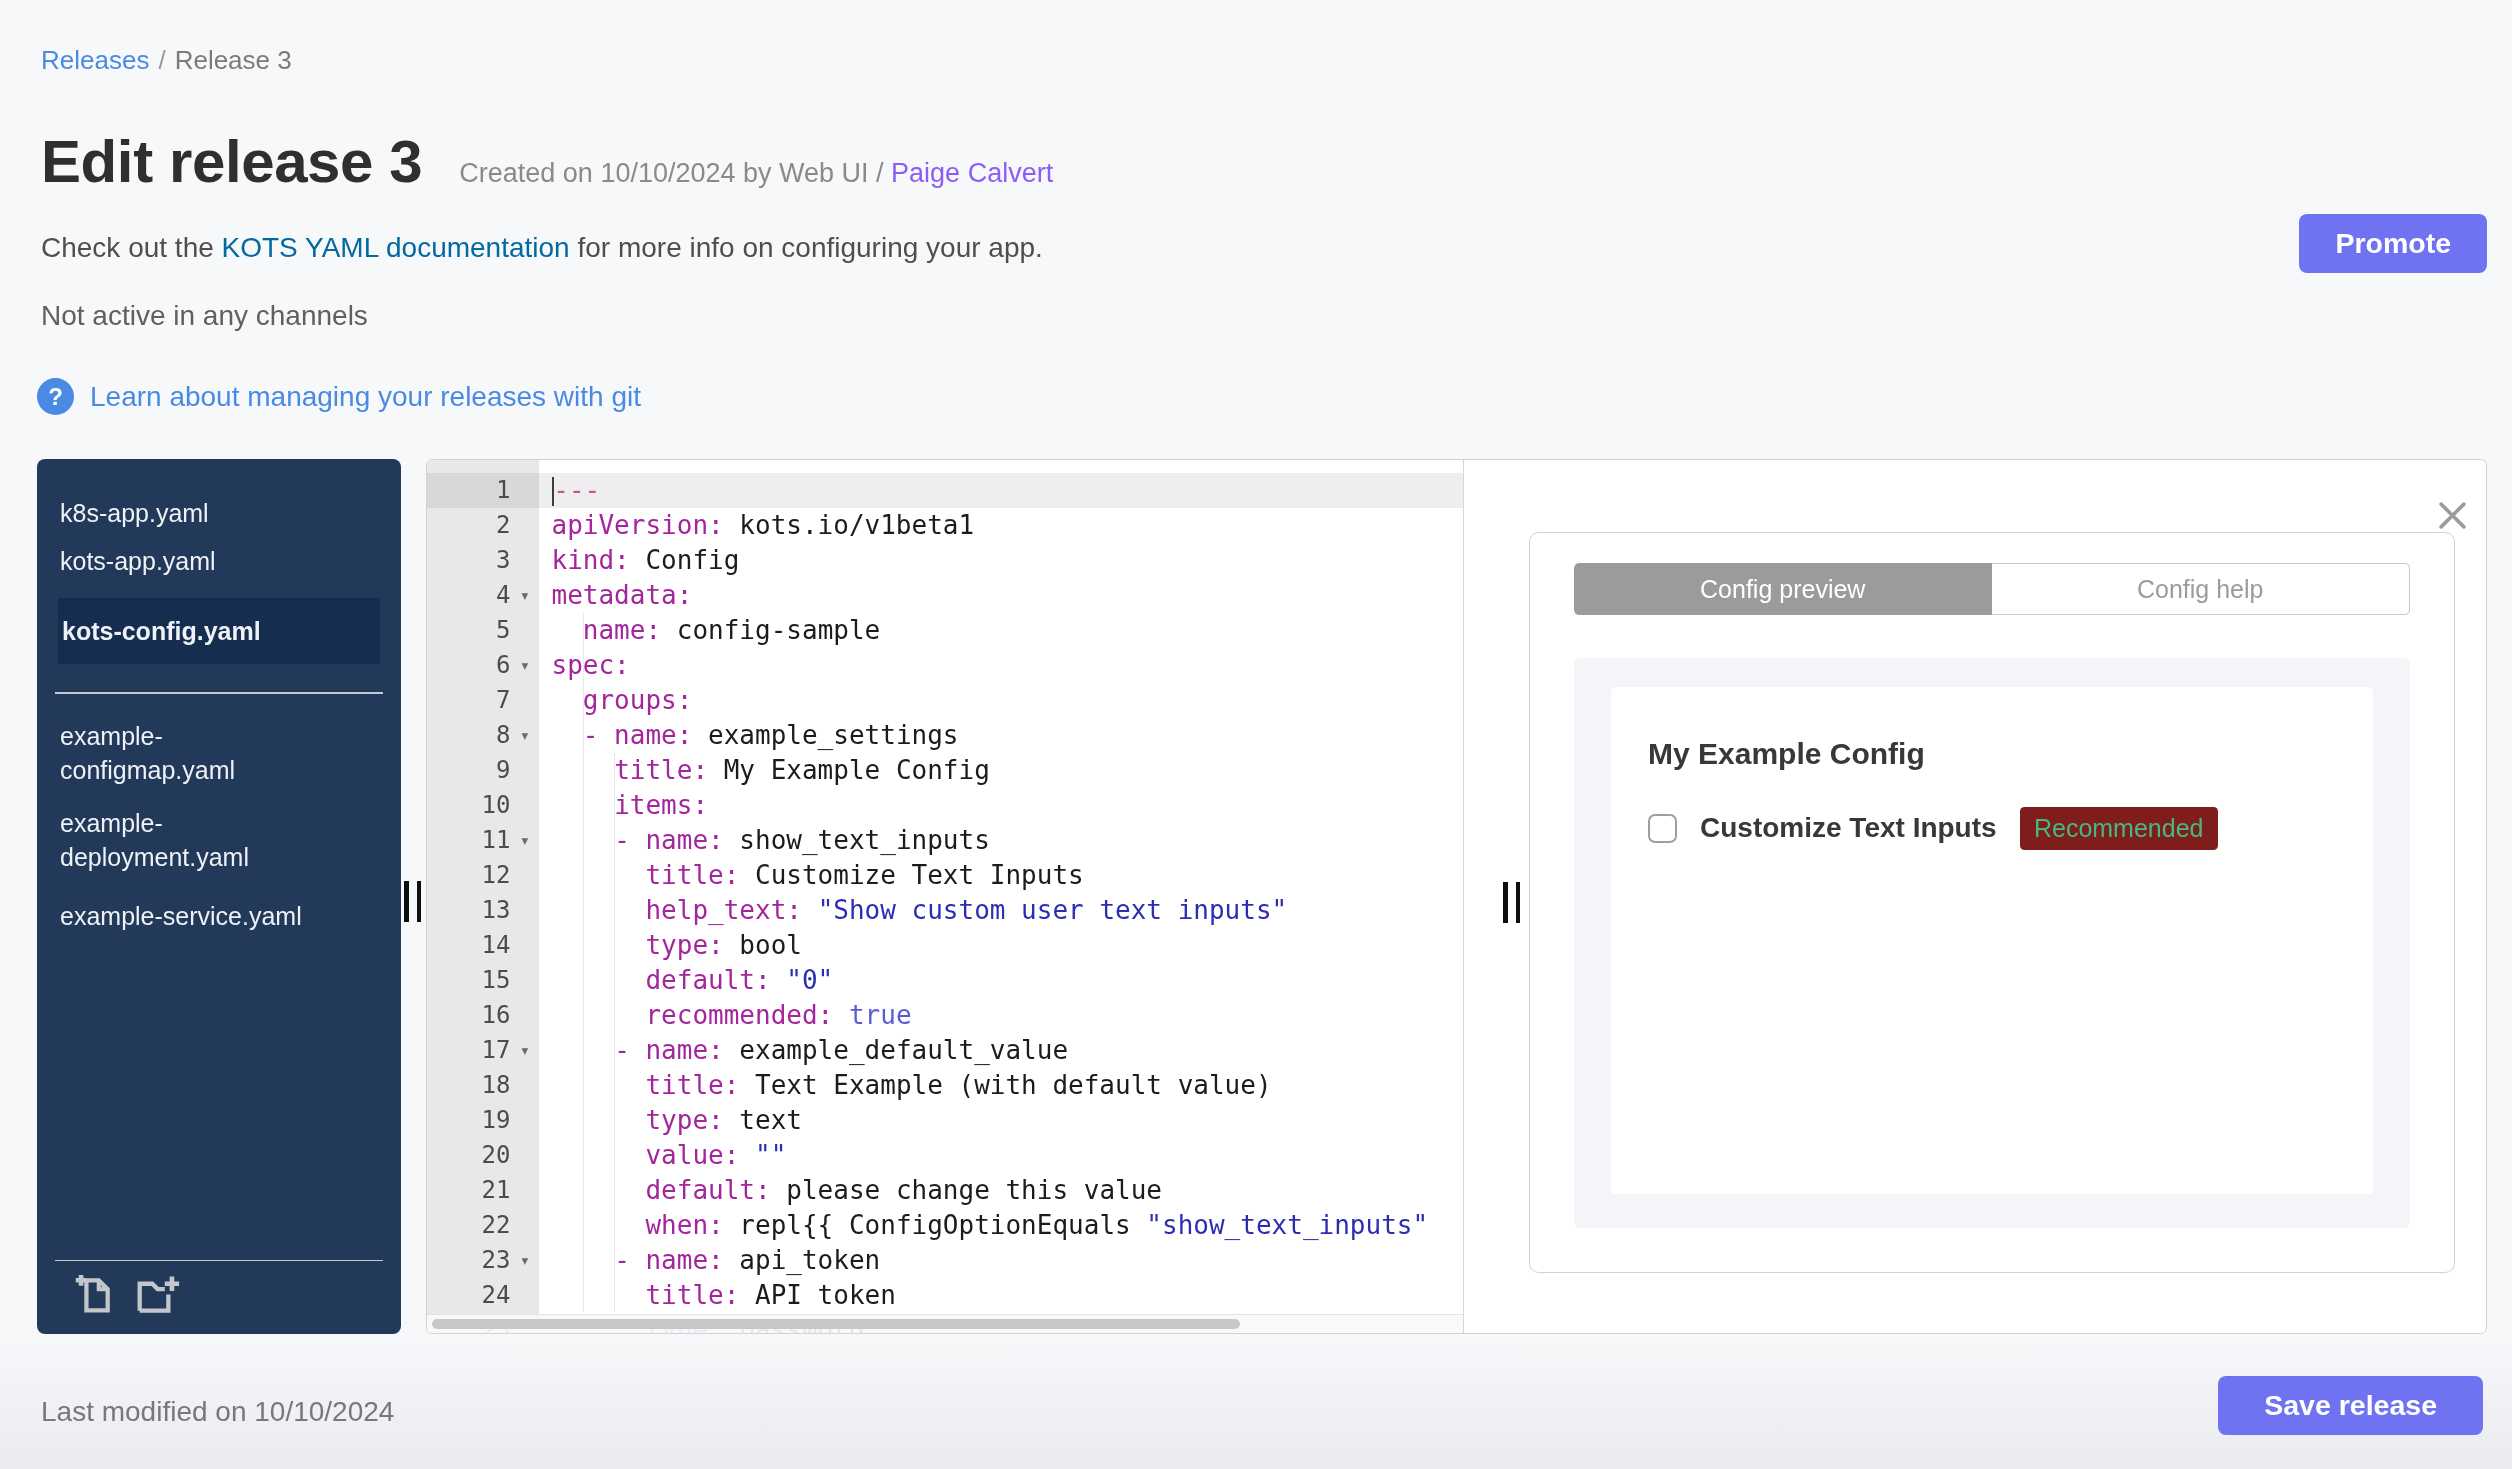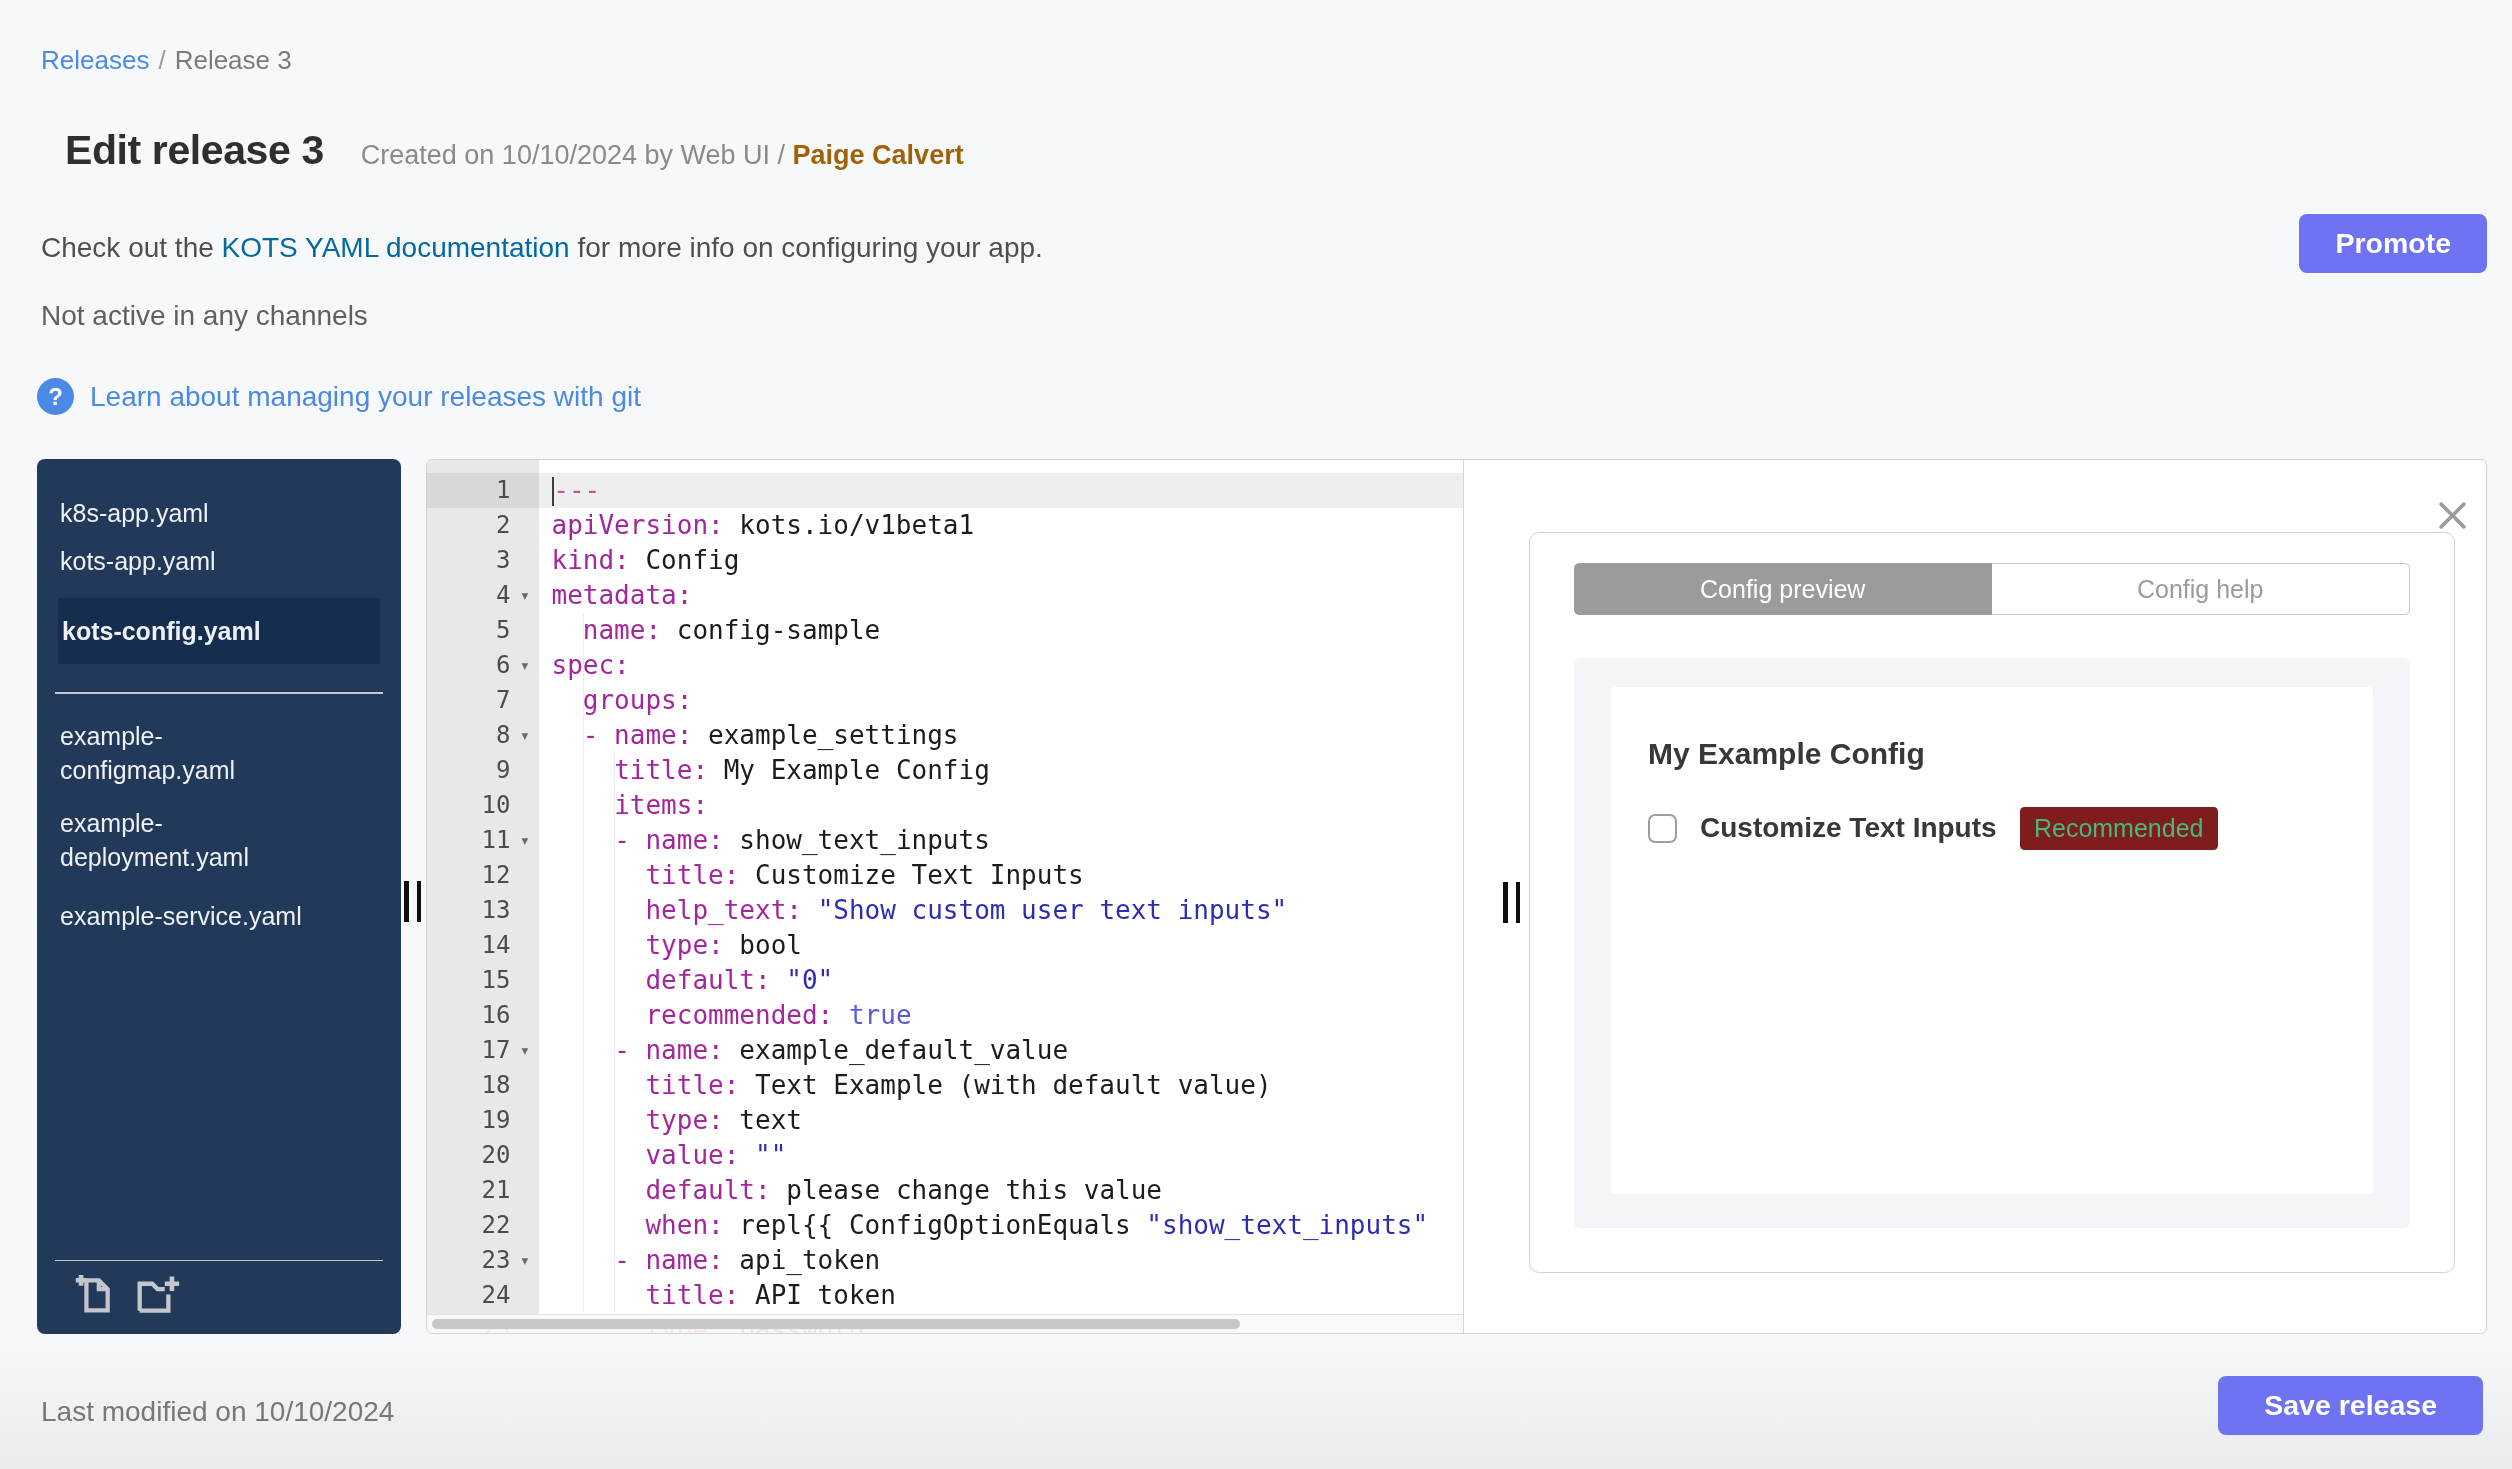--- a/index.html
+++ b/index.html
@@ -19,7 +19,7 @@
   .breadcrumb .bc-cur{color:#7b7b7b;}
 
   .title-row{position:absolute;left:41px;top:127px;display:flex;align-items:baseline;gap:37px;}
-  .page-title{font-size:41px;font-weight:700;color:#2f2f2f;letter-spacing:-0.4px;margin-left:24px;}
+  .page-title{font-size:60px;font-weight:700;color:#2f2f2f;letter-spacing:-0.4px;}
   .created{font-size:27px;color:#8a8a8a;}
   .created .link{color:#a16207;cursor:pointer;font-weight:bold;}
 

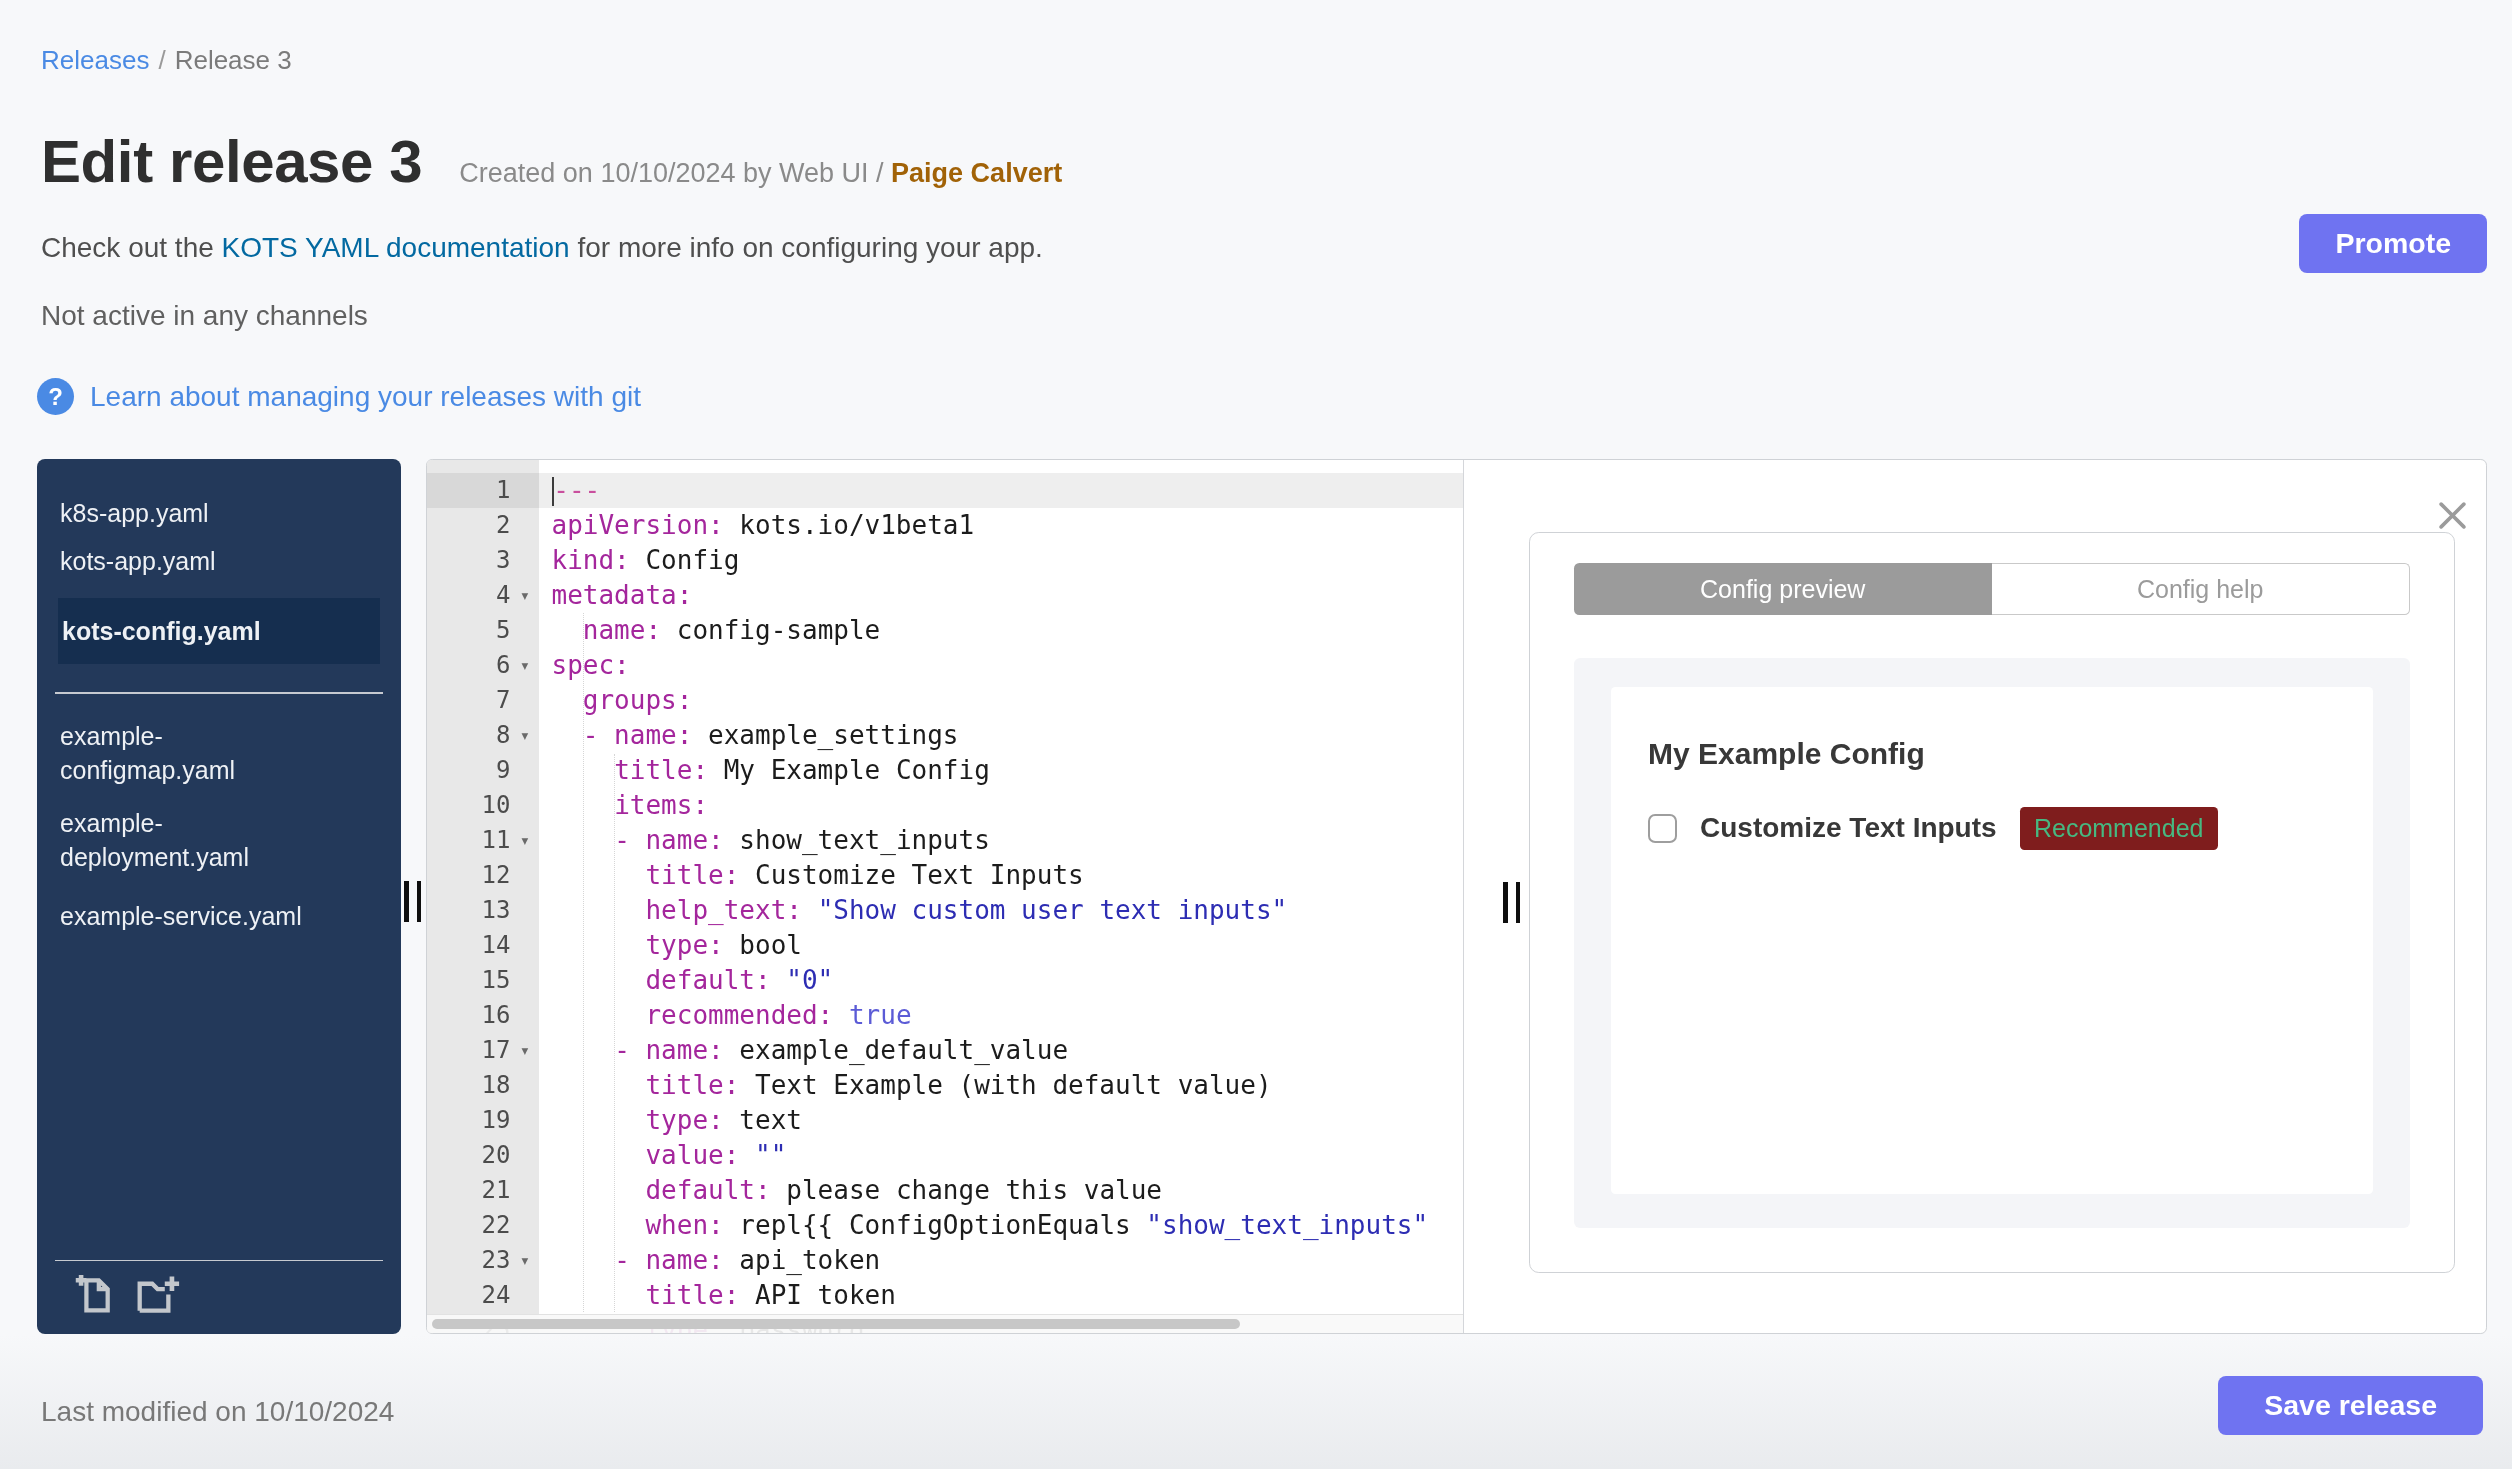--- a/index.html
+++ b/index.html
@@ -21,7 +21,7 @@
   .title-row{position:absolute;left:41px;top:127px;display:flex;align-items:baseline;gap:37px;}
   .page-title{font-size:60px;font-weight:700;color:#2f2f2f;letter-spacing:-0.4px;}
   .created{font-size:27px;color:#8a8a8a;}
-  .created .link{color:#a16207;cursor:pointer;font-weight:bold;}
+  .created .link{color:#8b5cf6;cursor:pointer;}
 
   .info-line{position:absolute;left:41px;top:232px;font-size:28px;color:#4f4f4f;}
   .info-line .link{color:#0369a1;cursor:pointer;}

